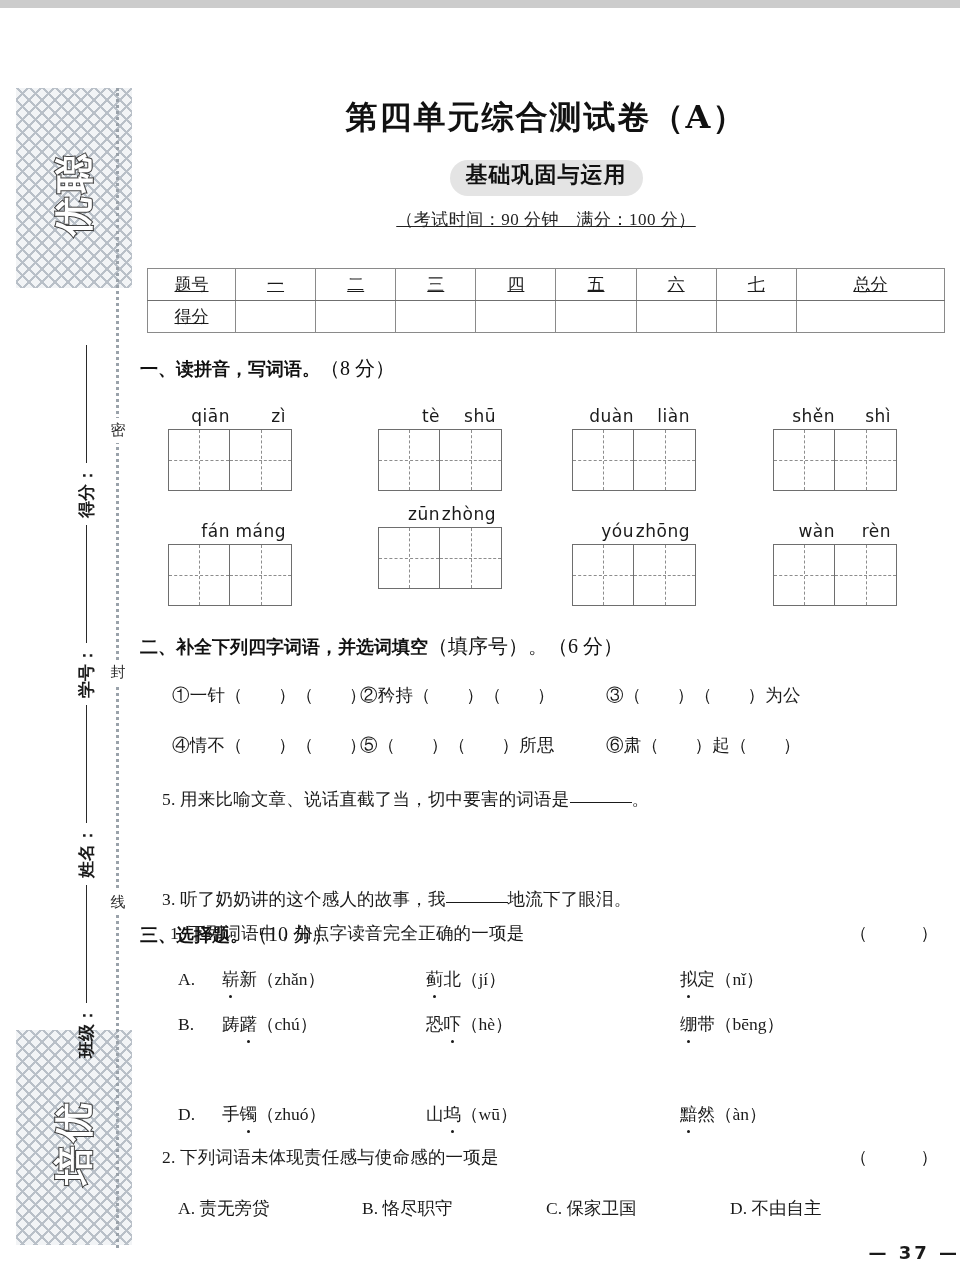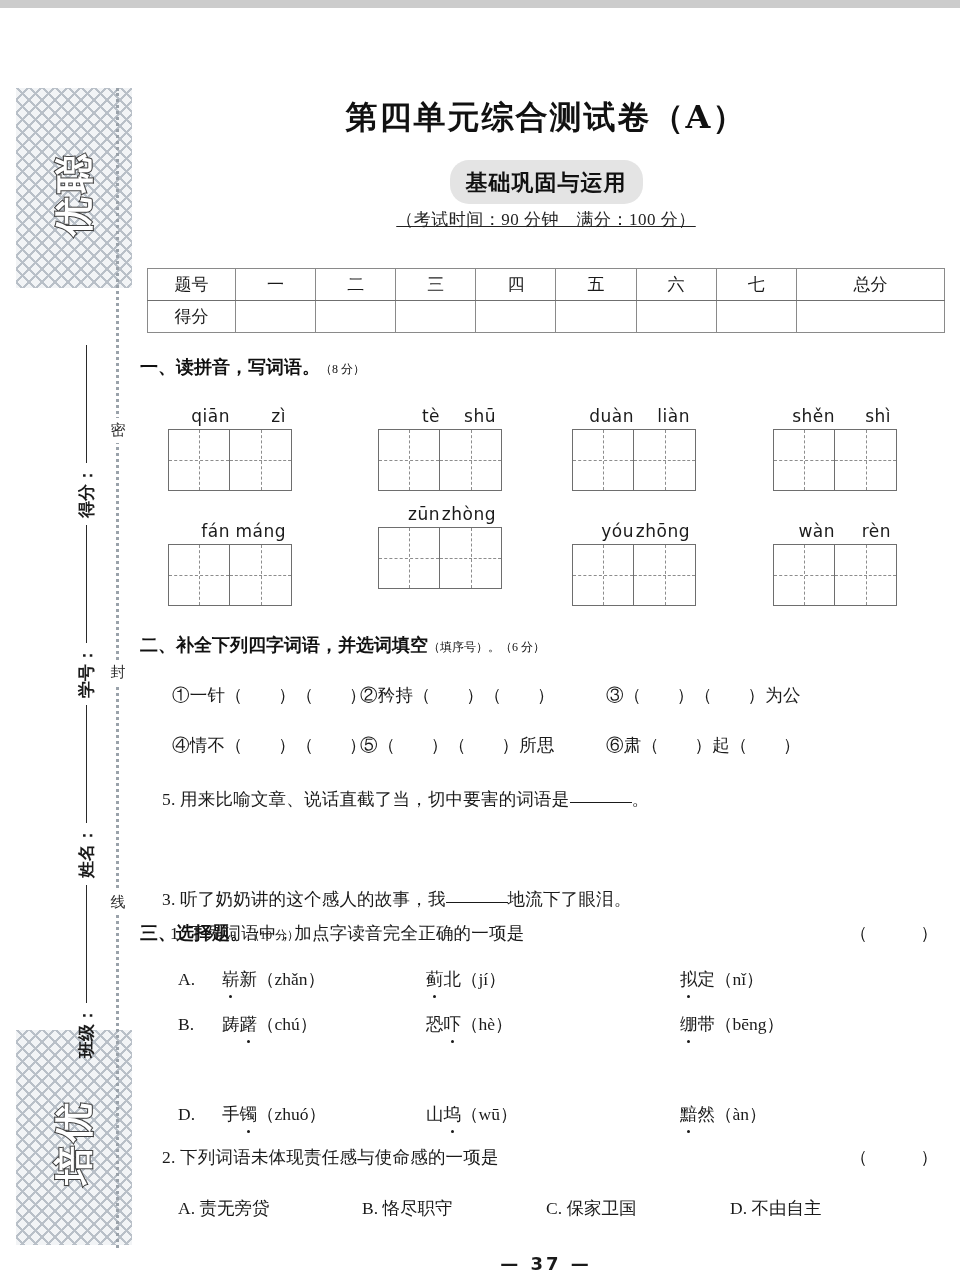--- a/index.html
+++ b/index.html
@@ -113,7 +113,7 @@
     display: inline-block;
     background: #e4e4e4;
     border-radius: 19px;
-    padding: 8px 16px 6px;
+    padding: 0 16px 6px;
     font-family: "DejaVu Sans", "Liberation Sans", sans-serif;
     font-weight: 700;
     font-size: 22px;

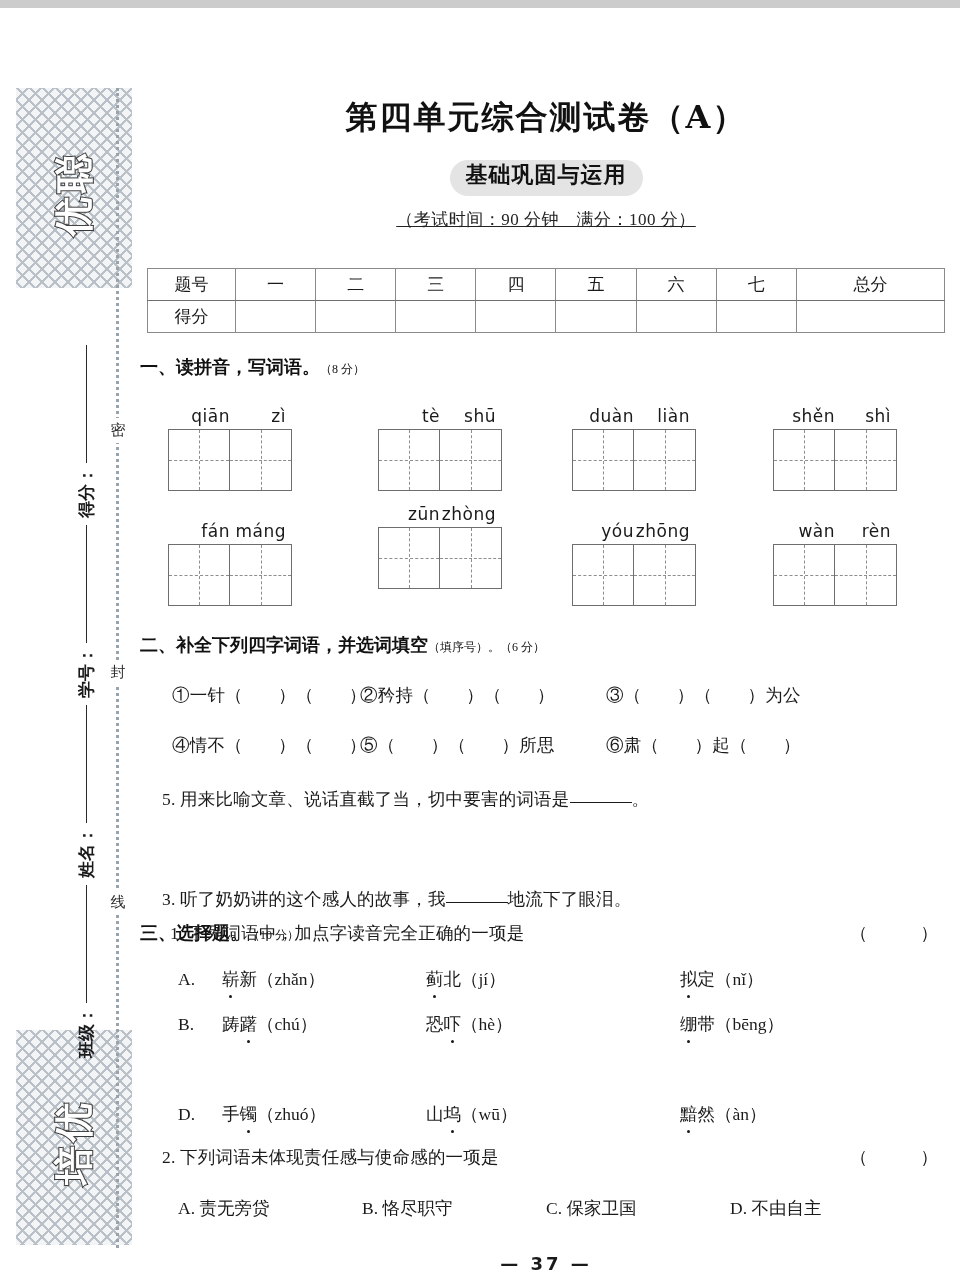--- a/index.html
+++ b/index.html
@@ -143,6 +143,7 @@
     vertical-align: middle;
     font-size: 17px;
     color: #1a1a1a;
+    text-decoration: underline;
   }
   .score-table td.hd { width: 88px; }
   .score-table tr:first-child td { border-bottom: 1.6px solid #6f6f6f; }

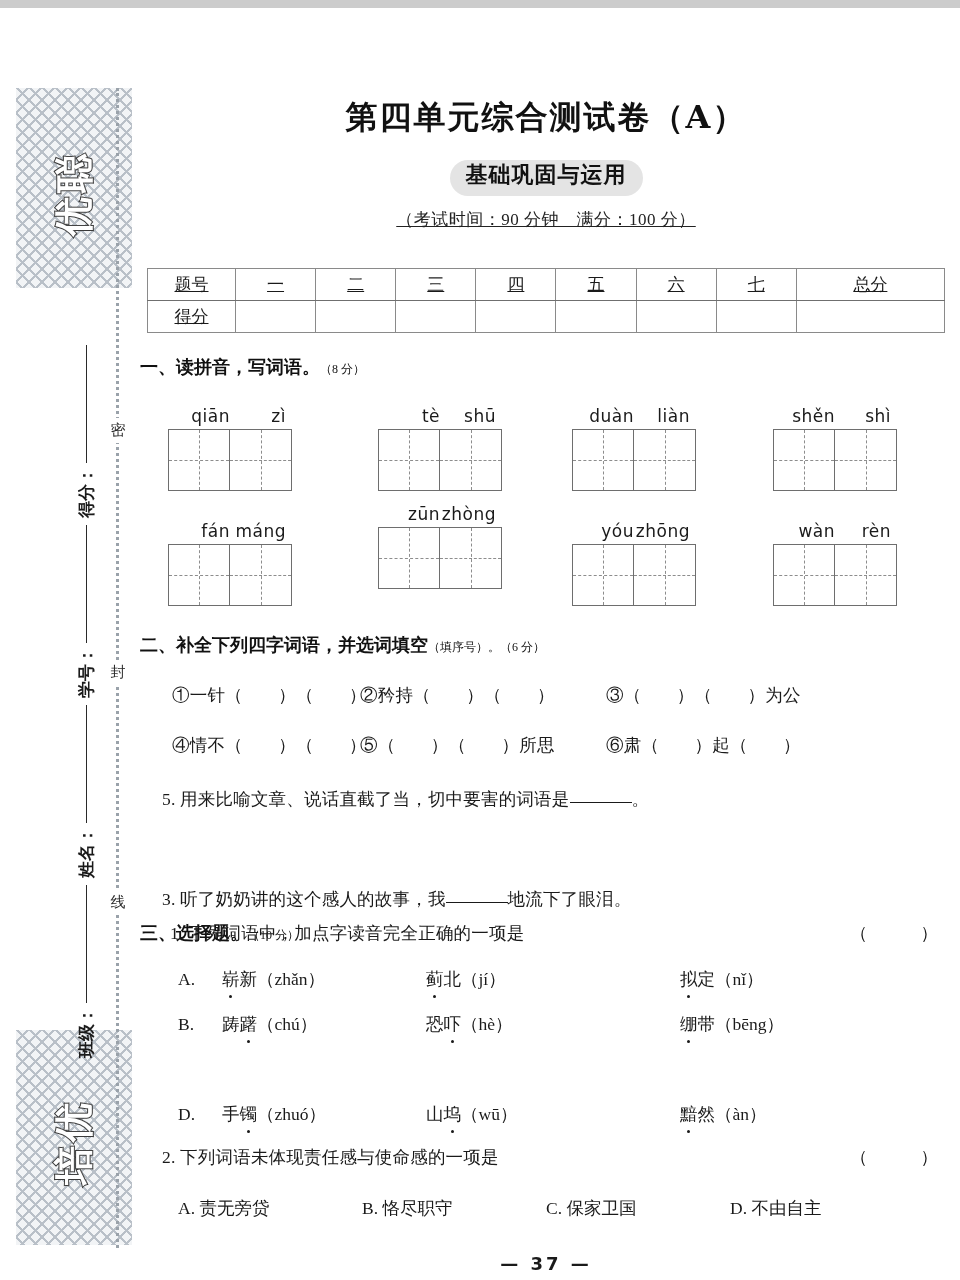--- a/index.html
+++ b/index.html
@@ -160,7 +160,7 @@
   .q-head .pts {
     font-family: "Liberation Serif", serif;
     font-weight: 400;
-    font-size: 12px;
+    font-size: 20px;
   }
   .q-line {
     position: absolute;

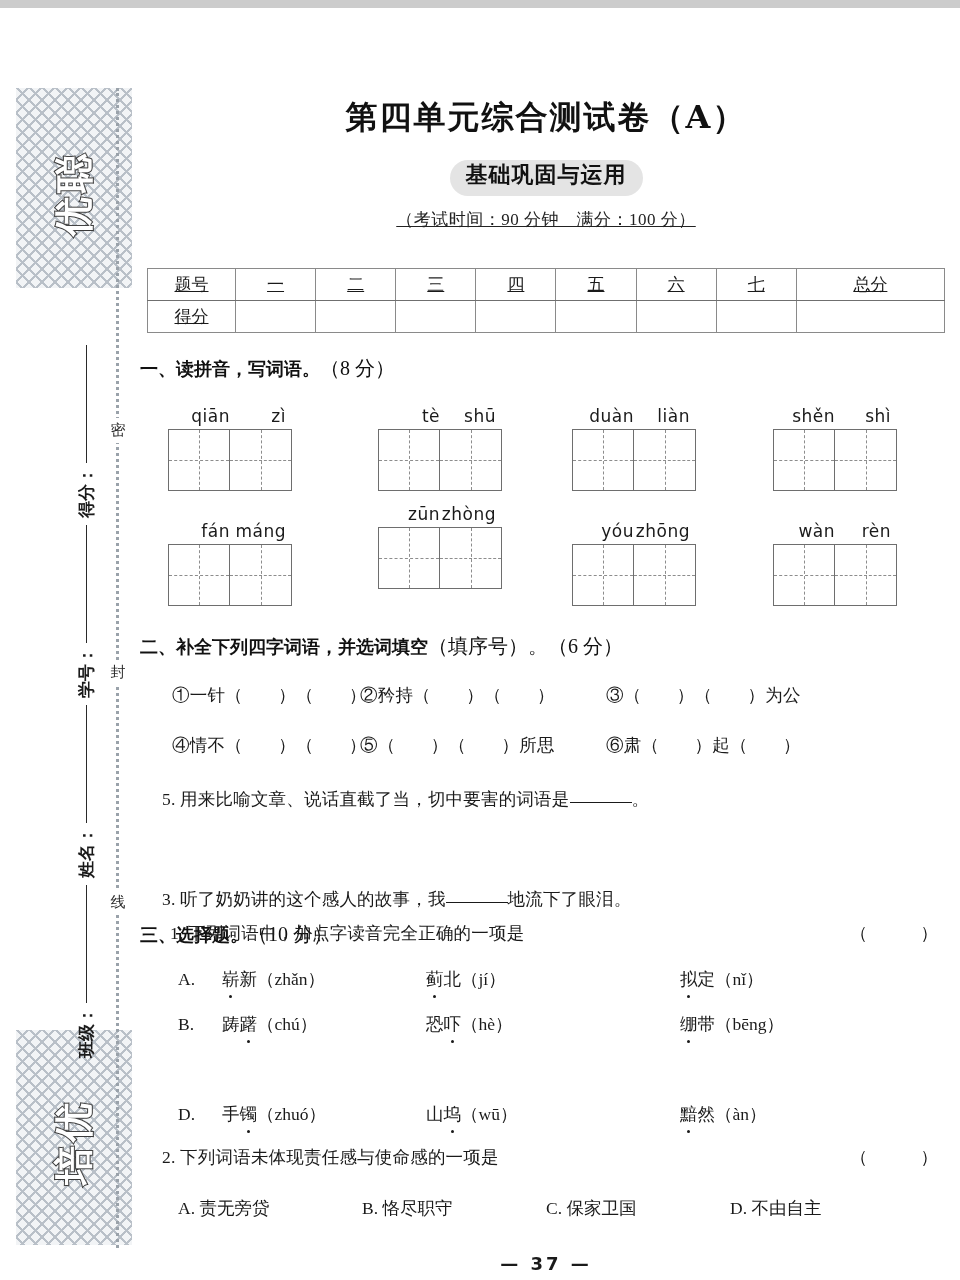--- a/index.html
+++ b/index.html
@@ -234,13 +234,12 @@
 
   .page-num {
     position: absolute; left: 0; top: 1242px; width: 828px;
-    text-align: center;
+    text-align: right;
     font-family: "DejaVu Sans", "Liberation Sans", sans-serif;
     font-weight: 700;
     font-size: 18px;
     color: #1a1a1a;
     letter-spacing: 3px;
-    margin-top: 11px;
   }
 </style>
 </head>

